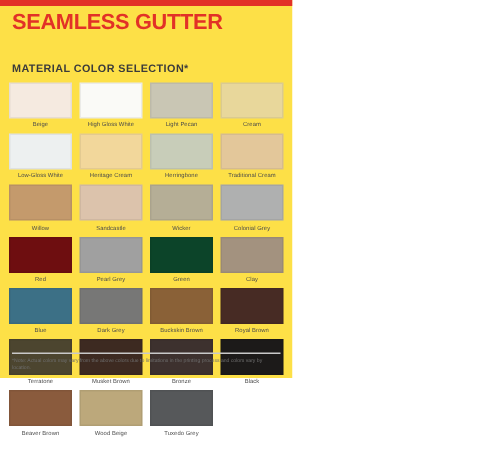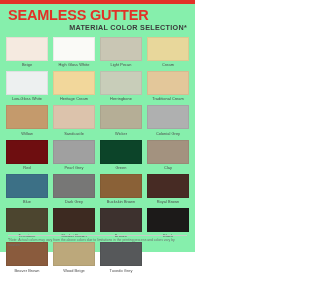--- a/index.html
+++ b/index.html
@@ -9,7 +9,7 @@
     font-family:"Liberation Sans", sans-serif;
     overflow:hidden;
   }
-  .page { position:relative; width:195px; height:252px; background:#86efac; }
+  .page { position:relative; width:195px; height:252px; background:#fde047; }
 
   .top-accent { width:100%; height:4px; background:#E23127; }
 

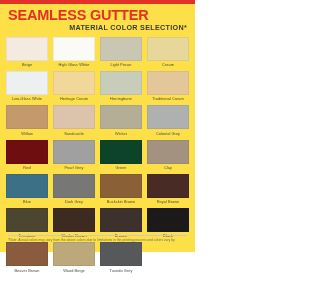--- a/index.html
+++ b/index.html
@@ -29,9 +29,8 @@
     font-size:7.2px;
     letter-spacing:0.3px;
     line-height:1.1;
-    margin-top:1px;
+    margin-top:19px;
     white-space:nowrap;
-    text-align:right;
   }
 
   .grid {

